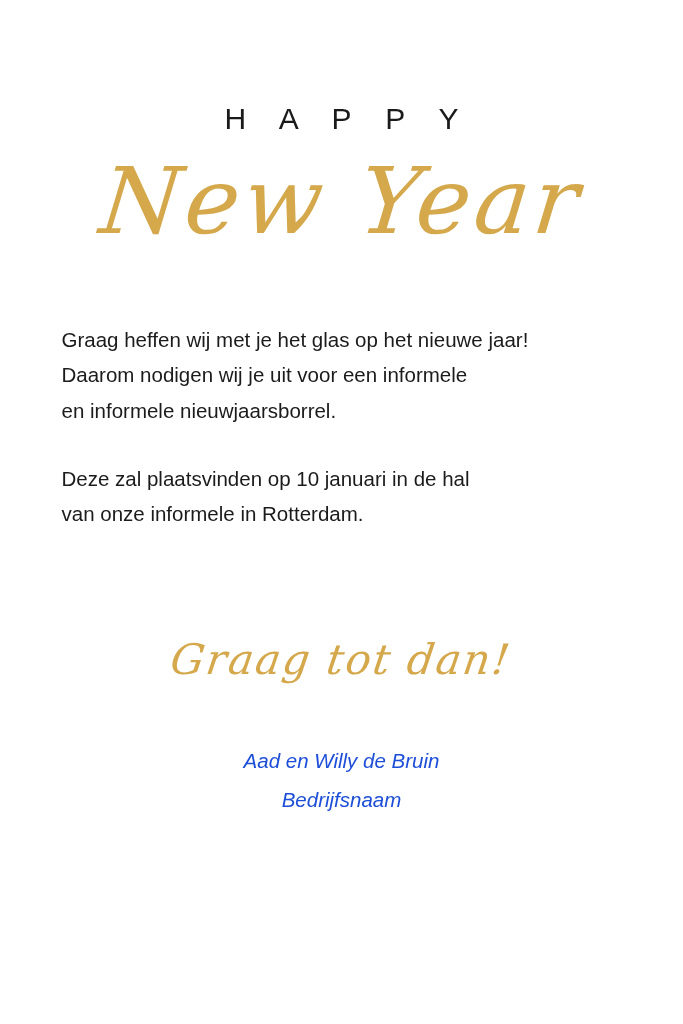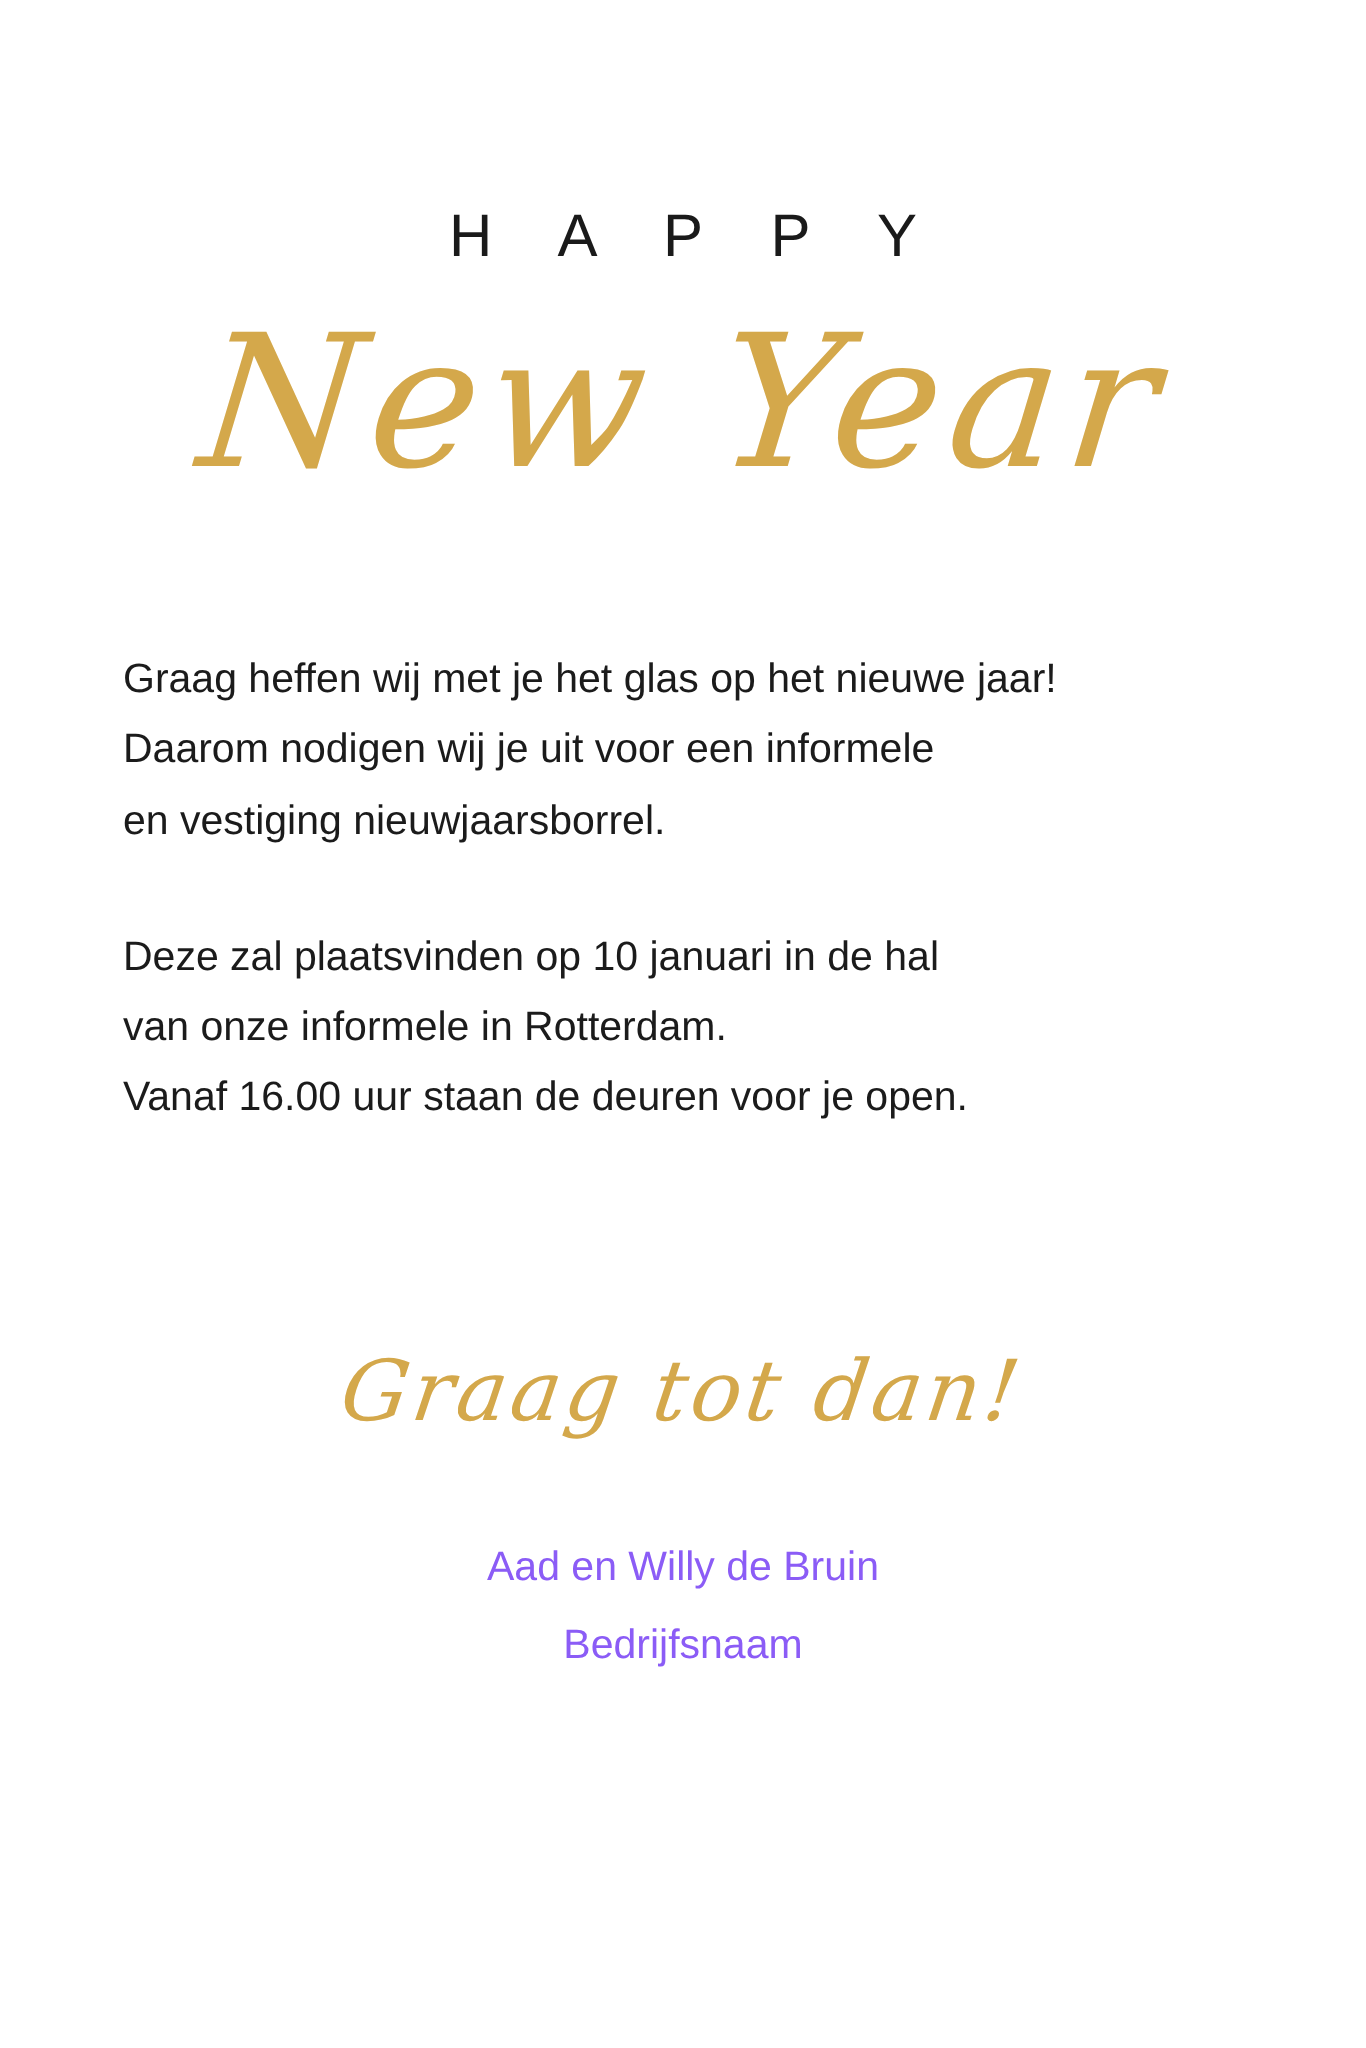--- a/index.html
+++ b/index.html
@@ -107,7 +107,7 @@
   <div class="body-block">
     <p>Graag heffen wij met je het glas op het nieuwe jaar!</p>
     <p>Daarom nodigen wij je uit voor een informele</p>
-    <p>en vestiging nieuwjaarsborrel.</p>
+    <p>en informele nieuwjaarsborrel.</p>
     <div class="para-gap"></div>
     <p>Deze zal plaatsvinden op 10 januari in de hal</p>
     <p>van onze informele in Rotterdam.</p>

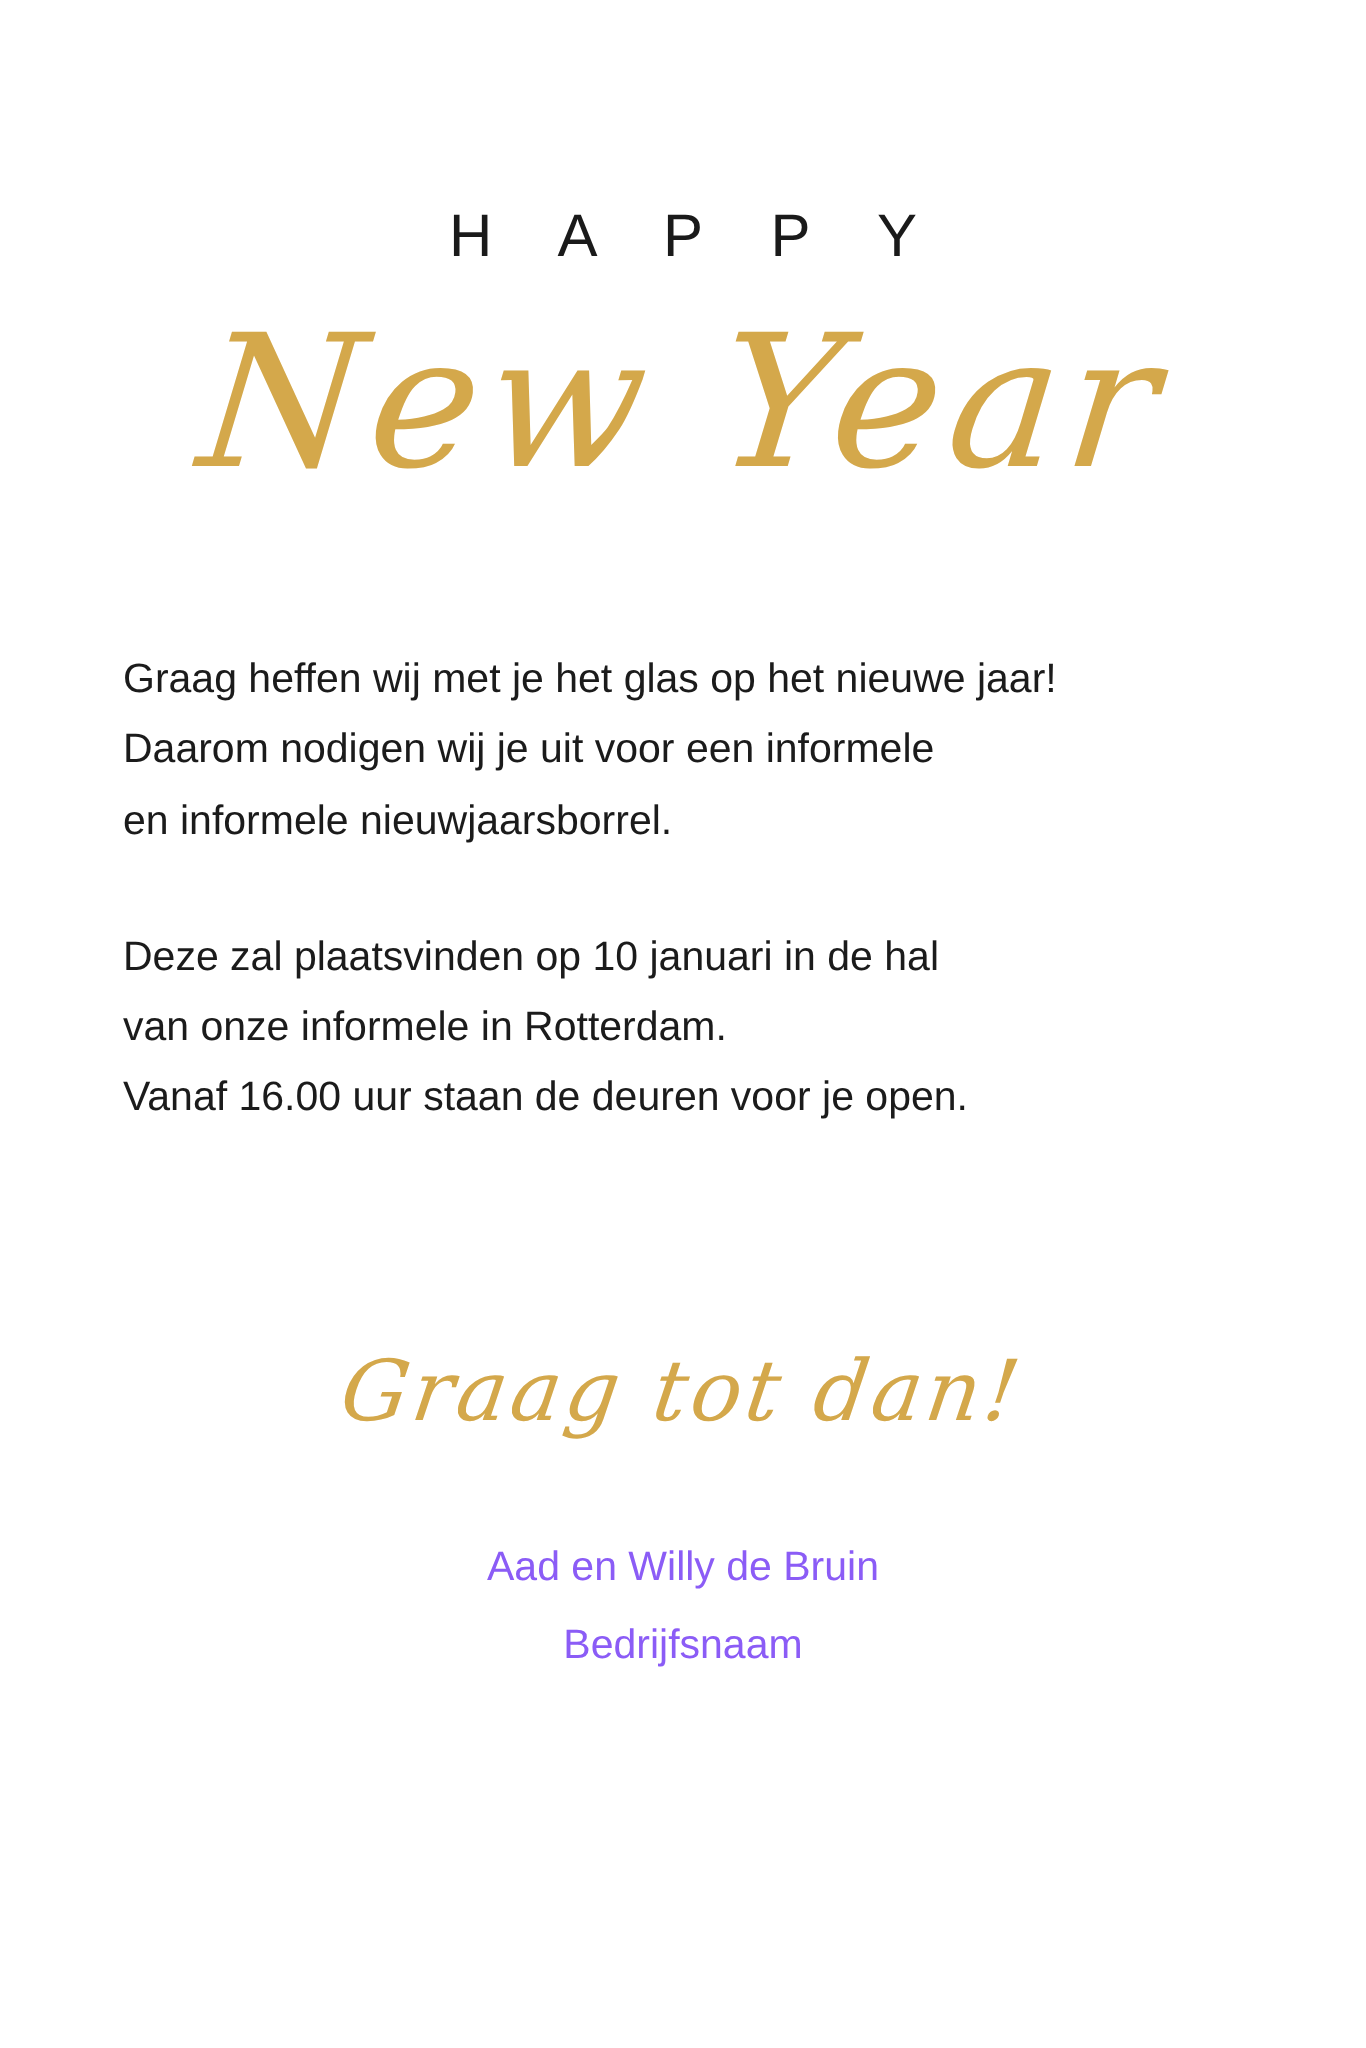--- a/index.html
+++ b/index.html
@@ -111,7 +111,6 @@
     <div class="para-gap"></div>
     <p>Deze zal plaatsvinden op 10 januari in de hal</p>
     <p>van onze informele in Rotterdam.</p>
-    <p>Vanaf 16.00 uur staan de deuren voor je open.</p>
   </div>
 
   <div class="closing-script">Graag tot dan!</div>

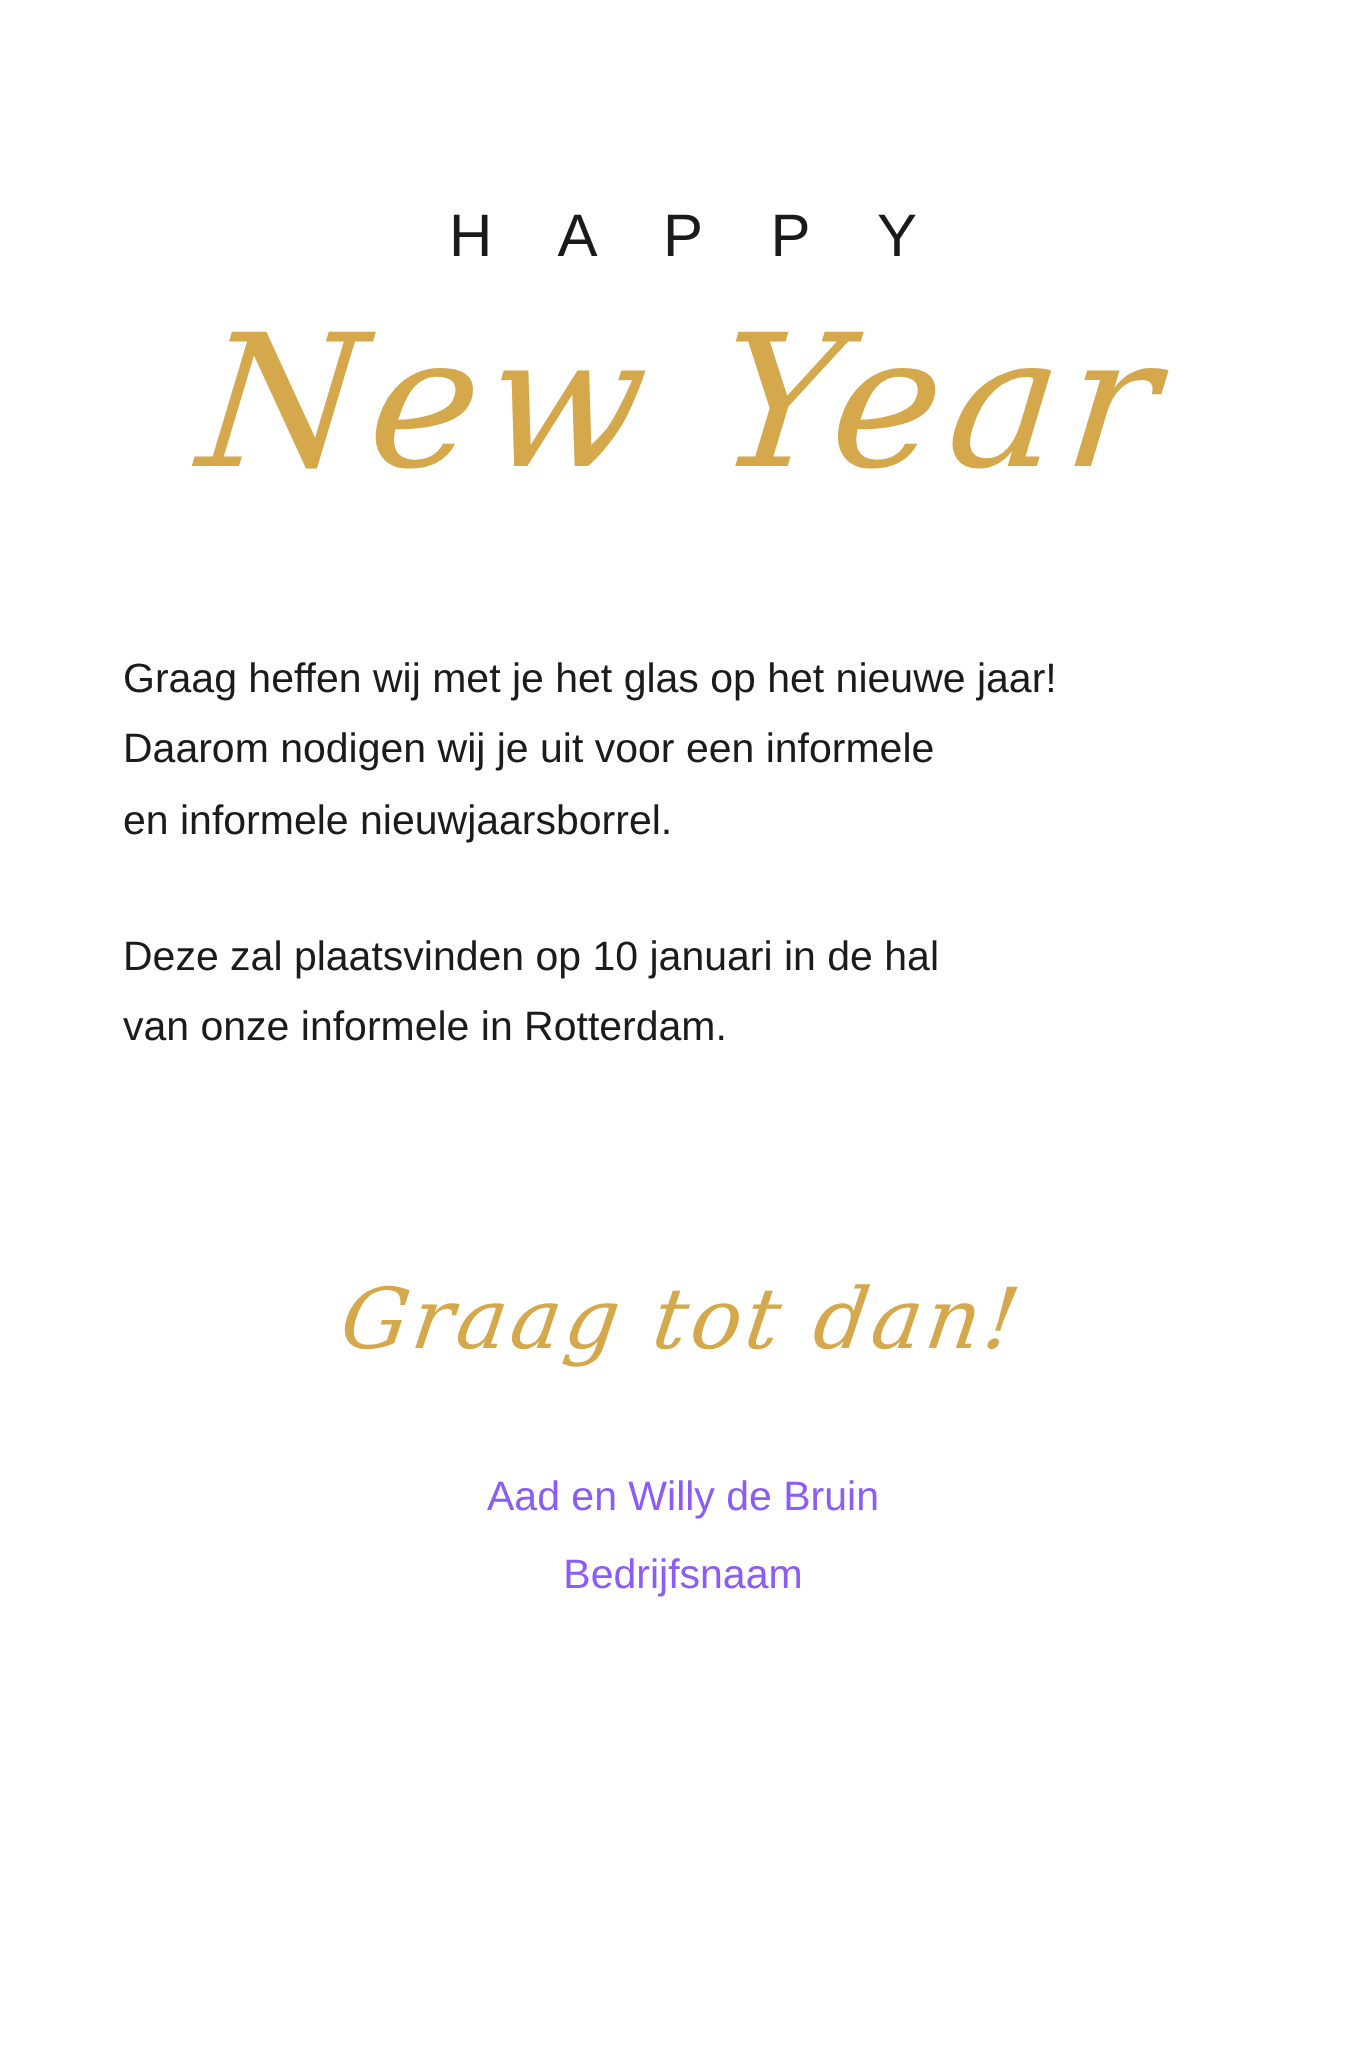--- a/index.html
+++ b/index.html
@@ -83,12 +83,13 @@
   }
 
   .signature {
-    margin-top: 44px;
+    margin-top: 56px;
     text-align: center;
-    color: #8b5cf6;
+    color: #1d4ed8;
     font-size: 20.5px;
     line-height: 1.9;
     font-family: "Liberation Sans", sans-serif;
+    font-style: italic;
   }
 
   .signature div {

